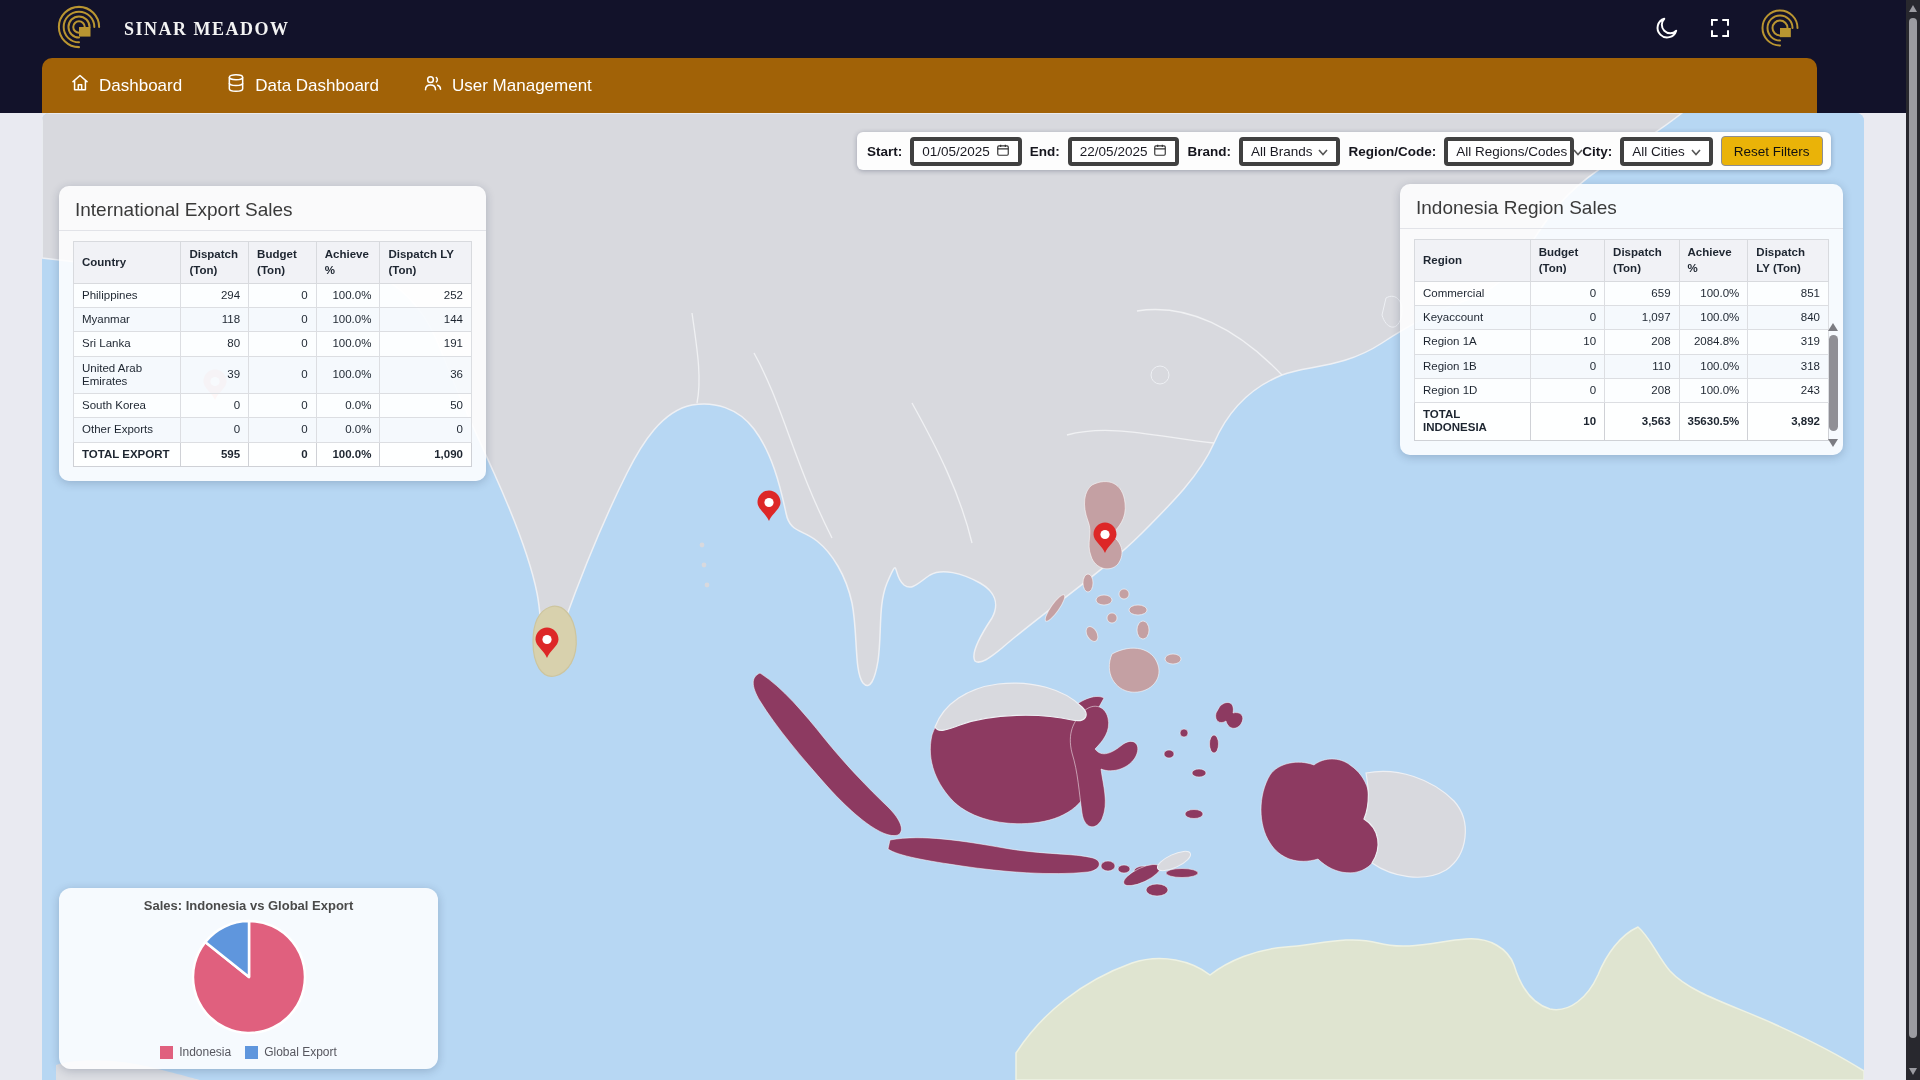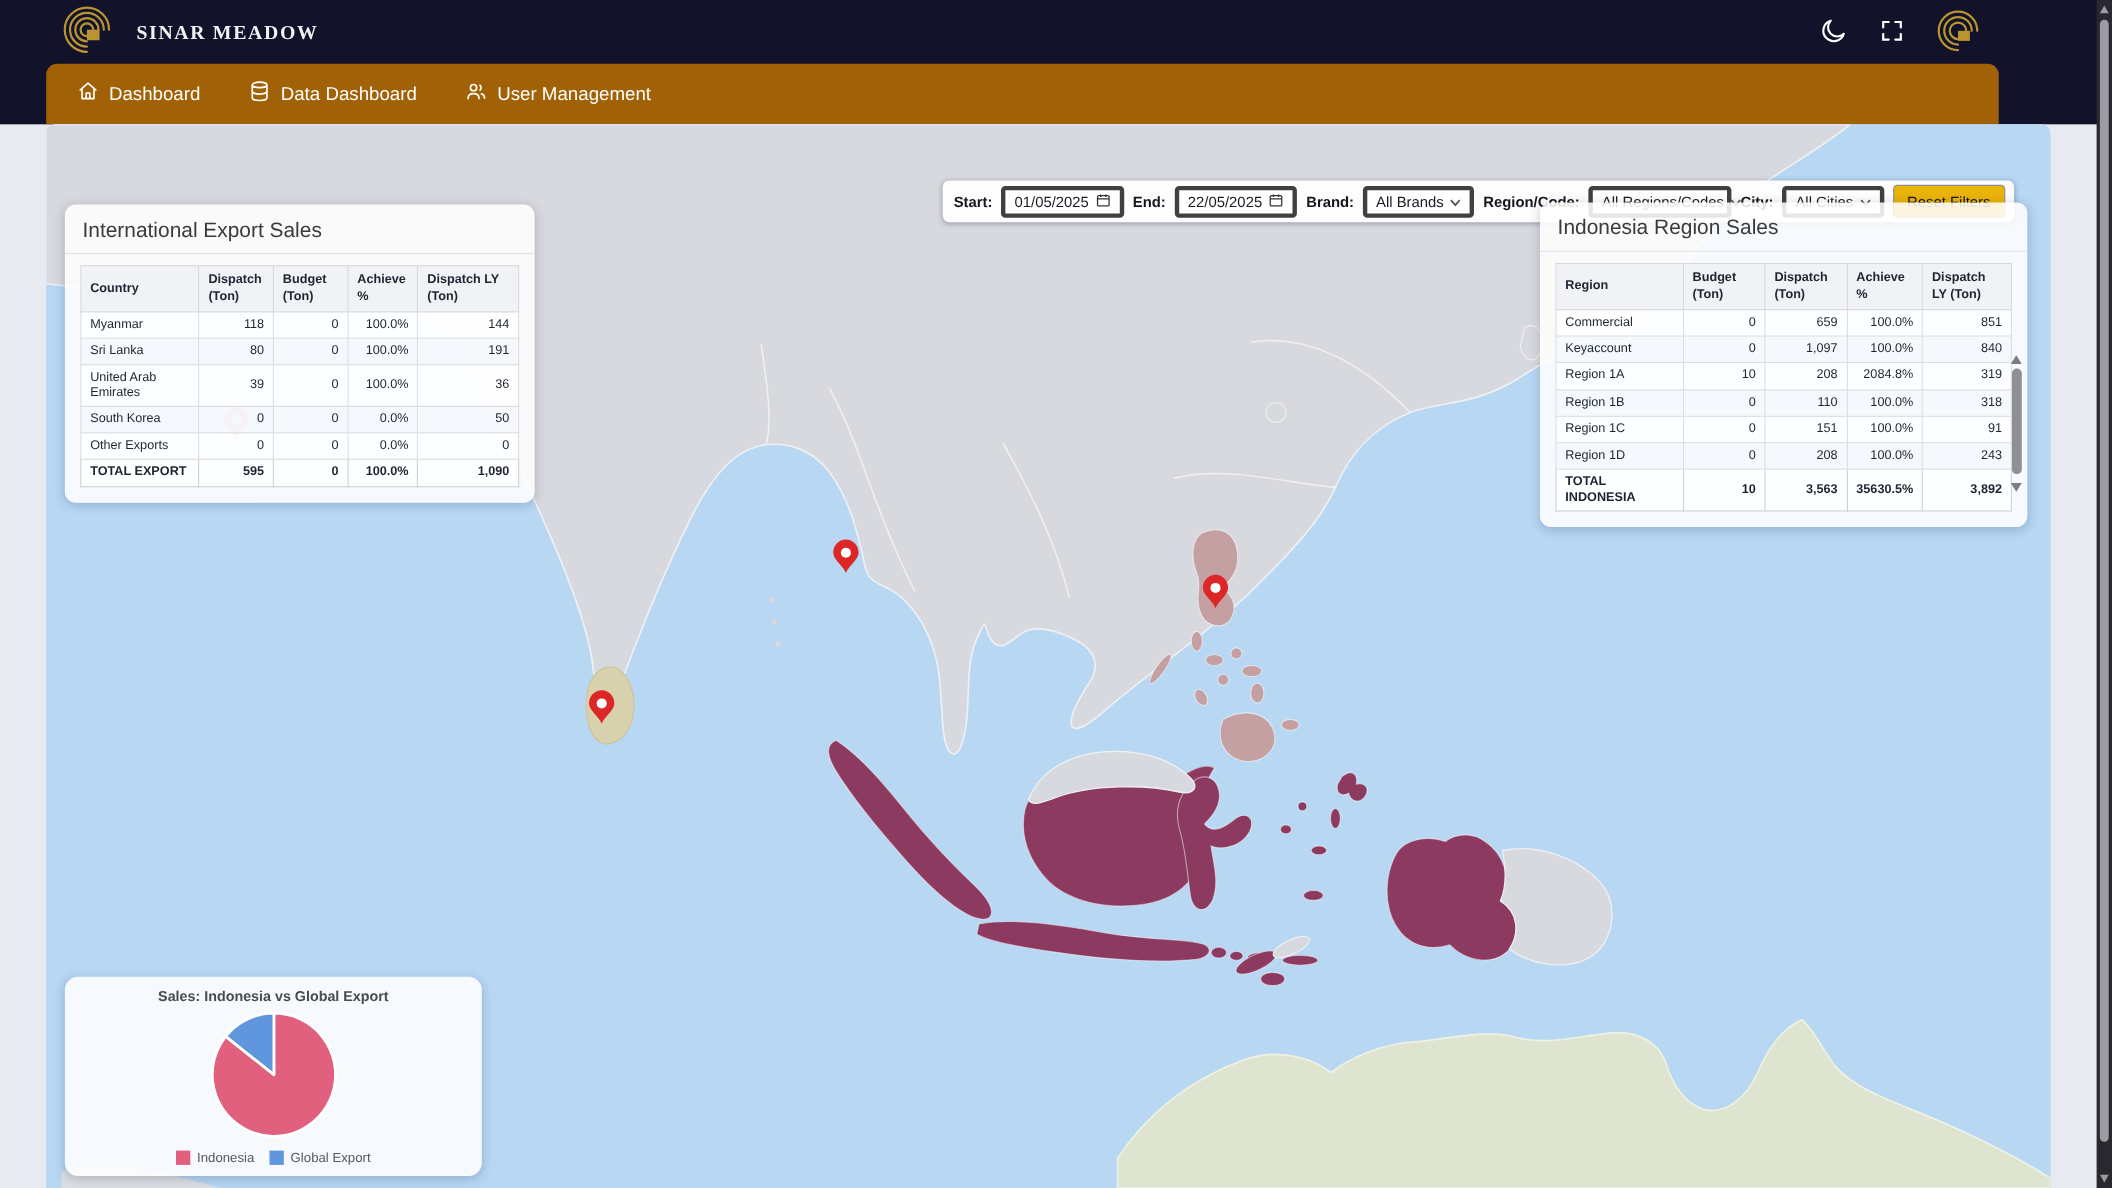--- a/index.html
+++ b/index.html
@@ -57,7 +57,7 @@
   
   .filter-bar { position:absolute; left:857px; top:132px; width:974px; height:38px;
     background:#fdfdfd; border-radius:6px; box-shadow:0 1px 5px rgba(20,30,60,0.3);
-    display:flex; align-items:center; padding:0 10px; gap:8px; font-size:13.5px; color:#15151d;margin-top:32px; }
+    display:flex; align-items:center; padding:0 10px; gap:8px; font-size:13.5px; color:#15151d; }
   .f-label { font-weight:bold; white-space:nowrap; }
   .f-input { height:29px; border:4px solid #404040; border-radius:4px; background:#fff;
     display:flex; align-items:center; justify-content:space-between; padding:0 8px; gap:6px;

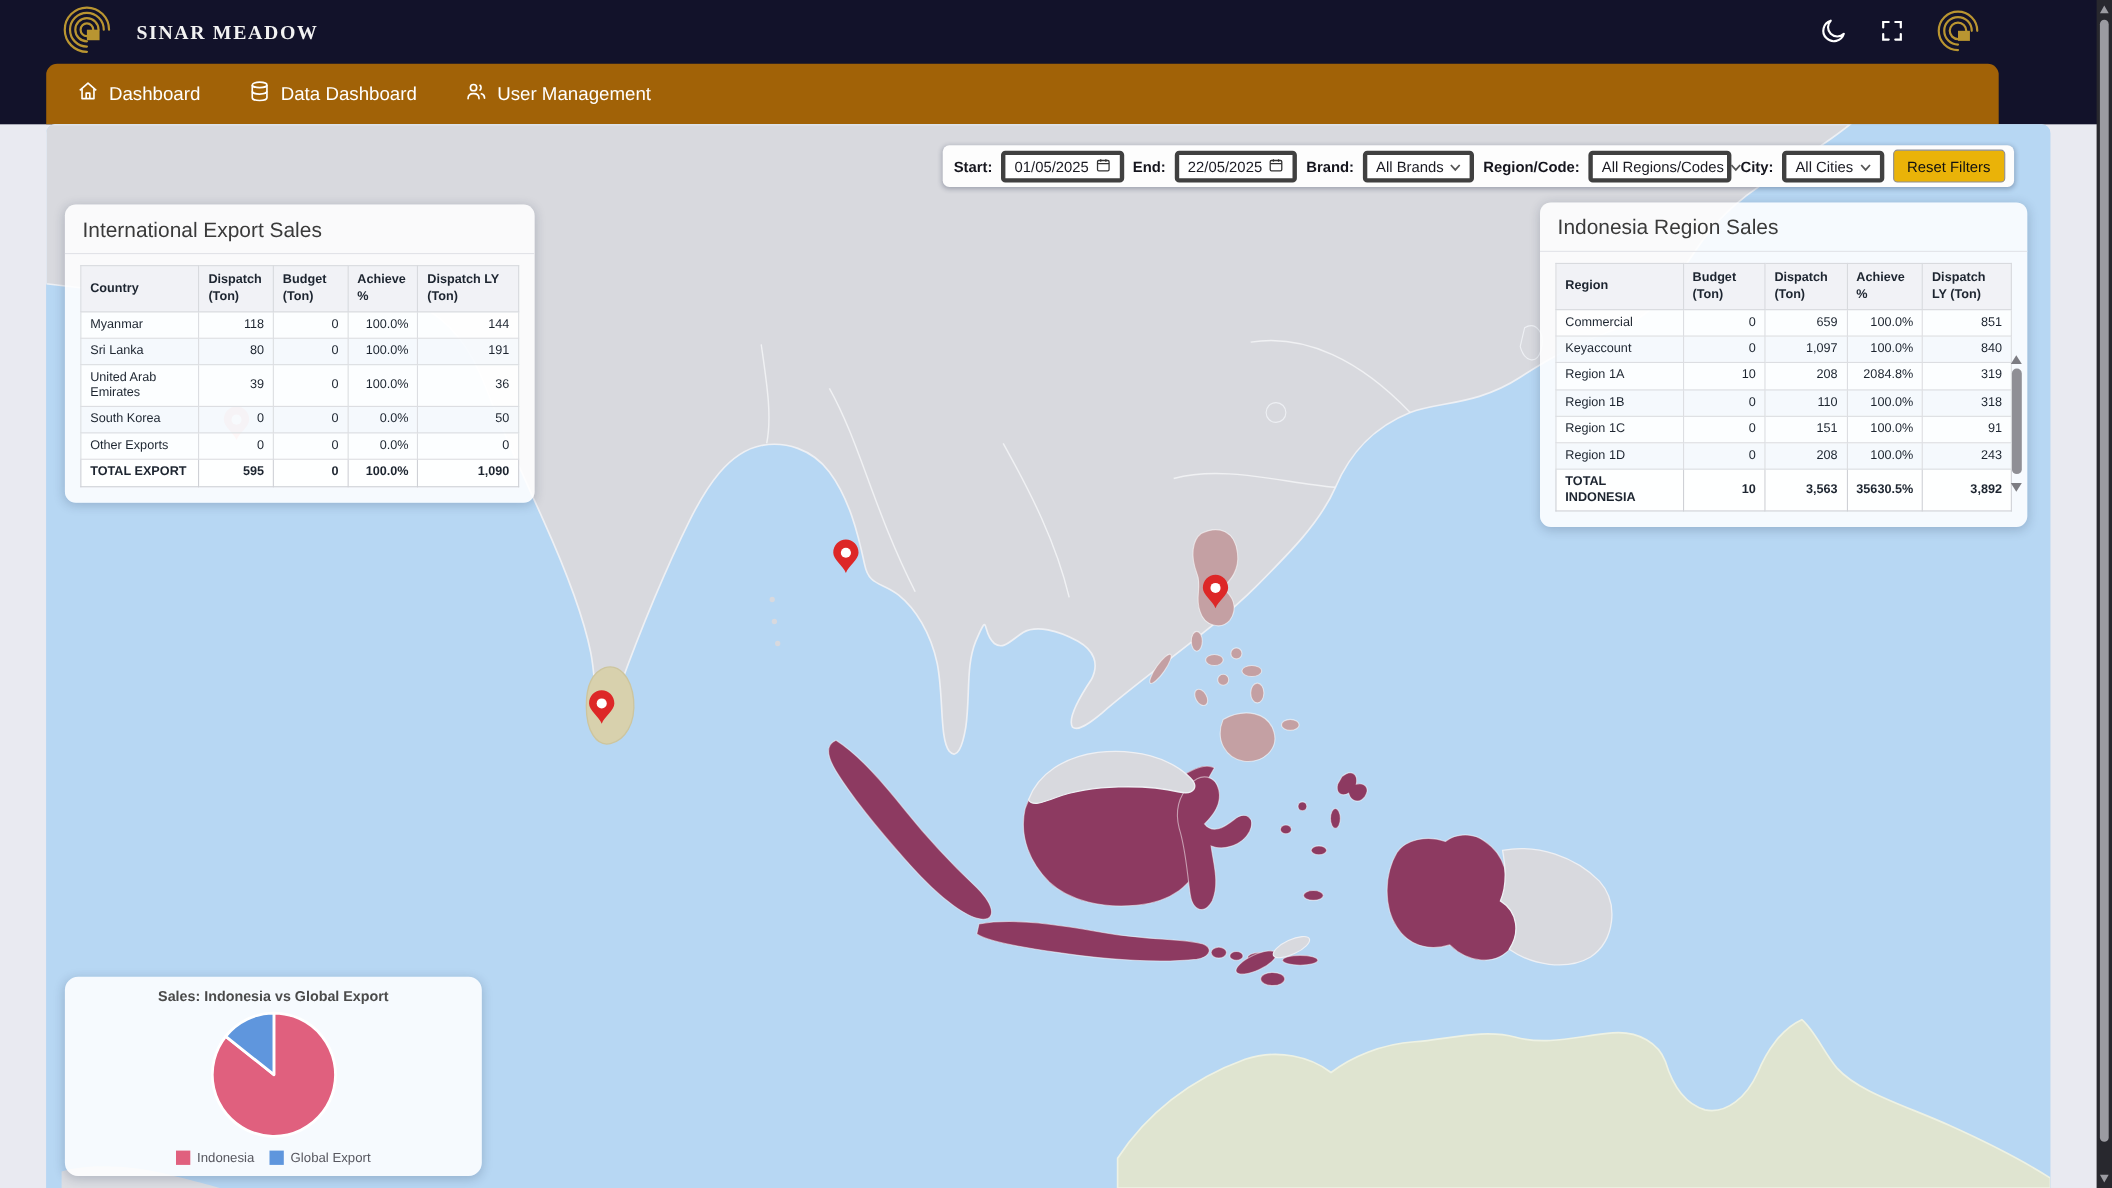--- a/index.html
+++ b/index.html
@@ -394,6 +394,13 @@
         </thead>
       <tbody>
           <tr>
+            <td>Philippines</td>
+            <td class="num">294</td>
+            <td class="num">0</td>
+            <td class="num">100.0%</td>
+            <td class="num">252</td>
+          </tr>
+          <tr>
             <td>Myanmar</td>
             <td class="num">118</td>
             <td class="num">0</td>

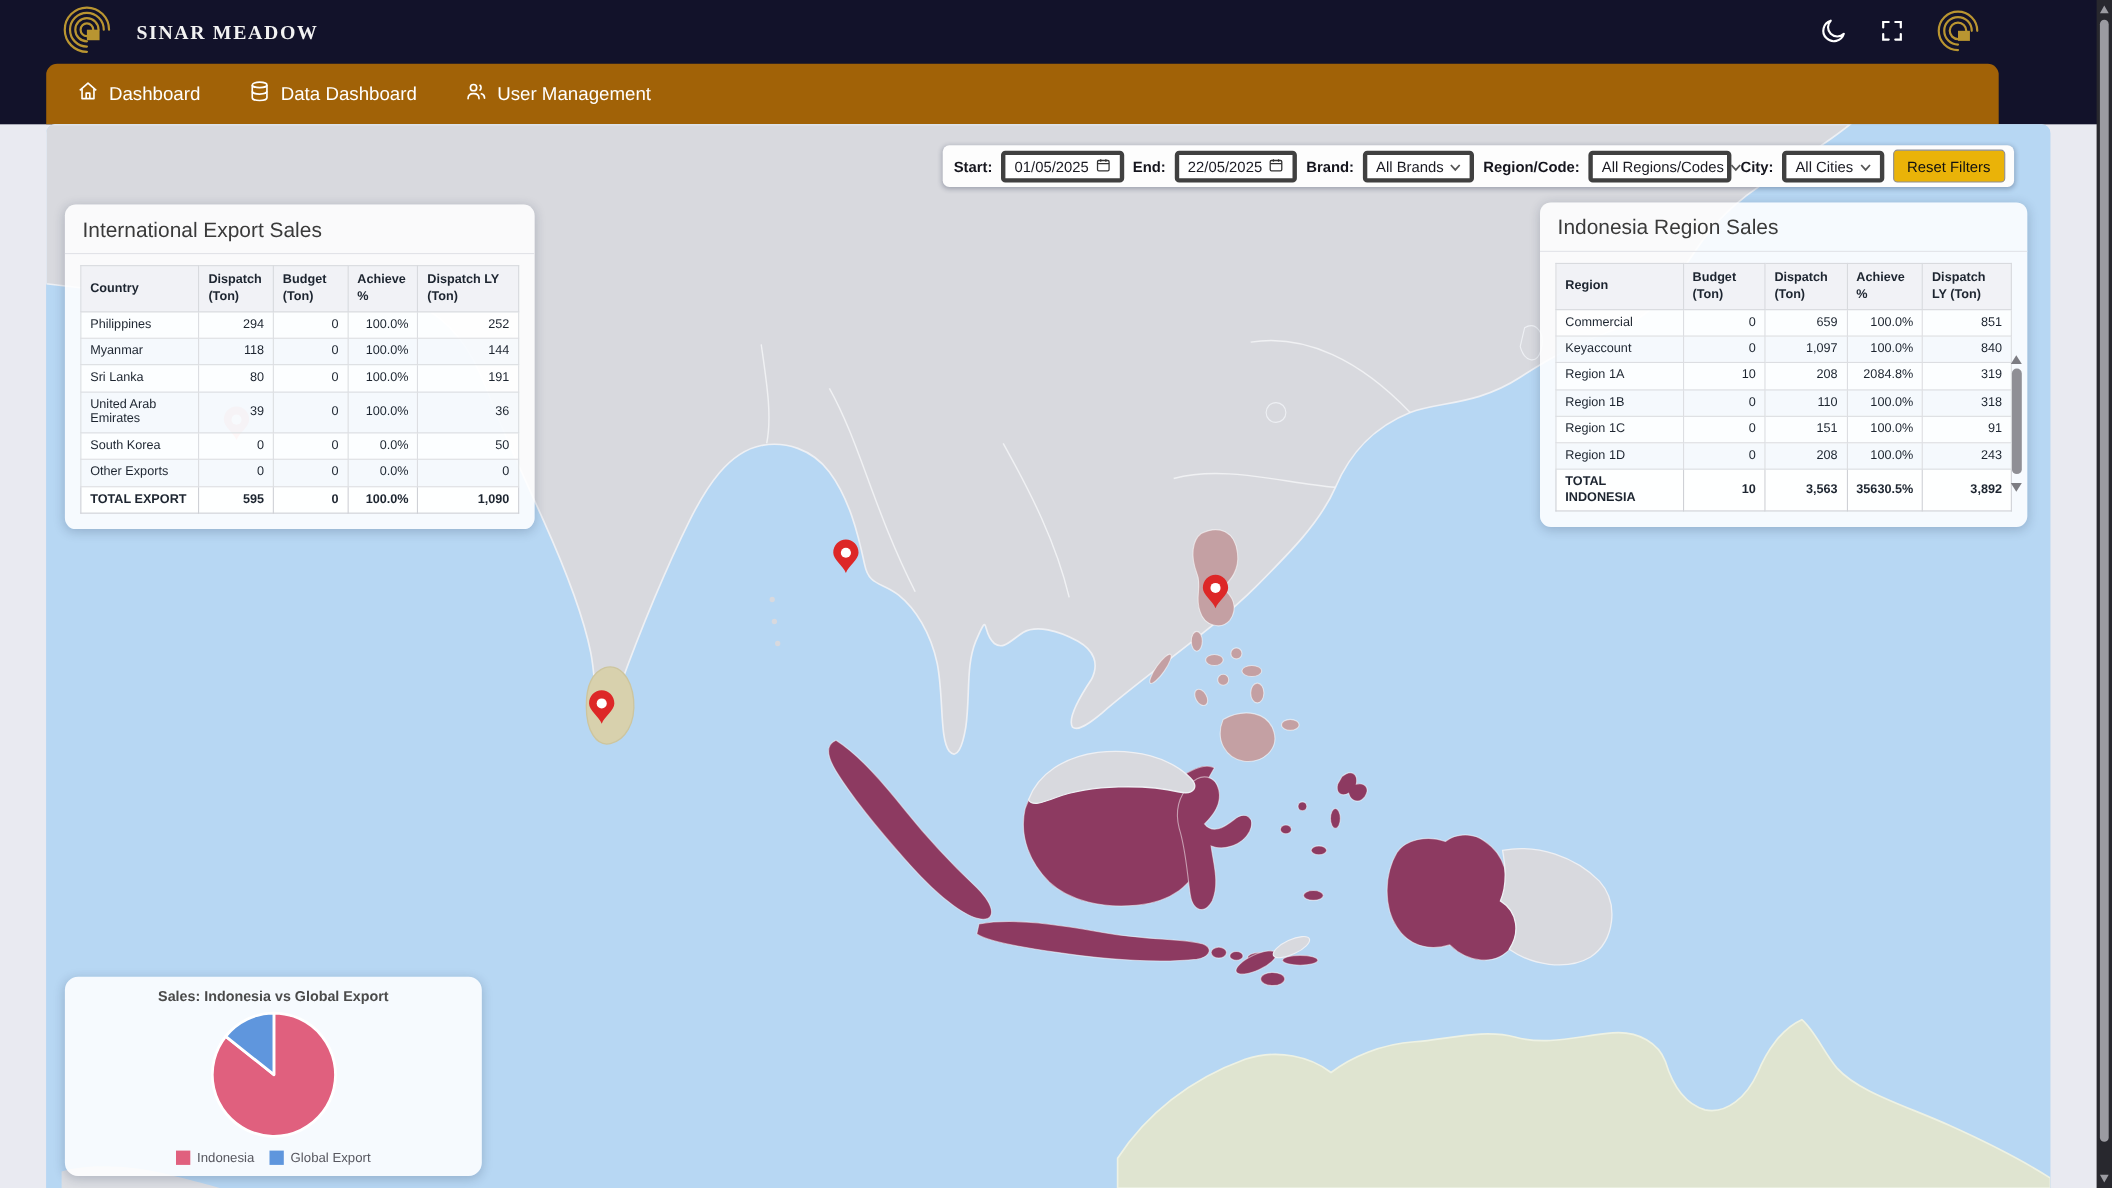--- a/index.html
+++ b/index.html
@@ -499,13 +499,6 @@
             <td class="num">318</td>
           </tr>
           <tr>
-            <td>Region 1C</td>
-            <td class="num">0</td>
-            <td class="num">151</td>
-            <td class="num">100.0%</td>
-            <td class="num">91</td>
-          </tr>
-          <tr>
             <td>Region 1D</td>
             <td class="num">0</td>
             <td class="num">208</td>

